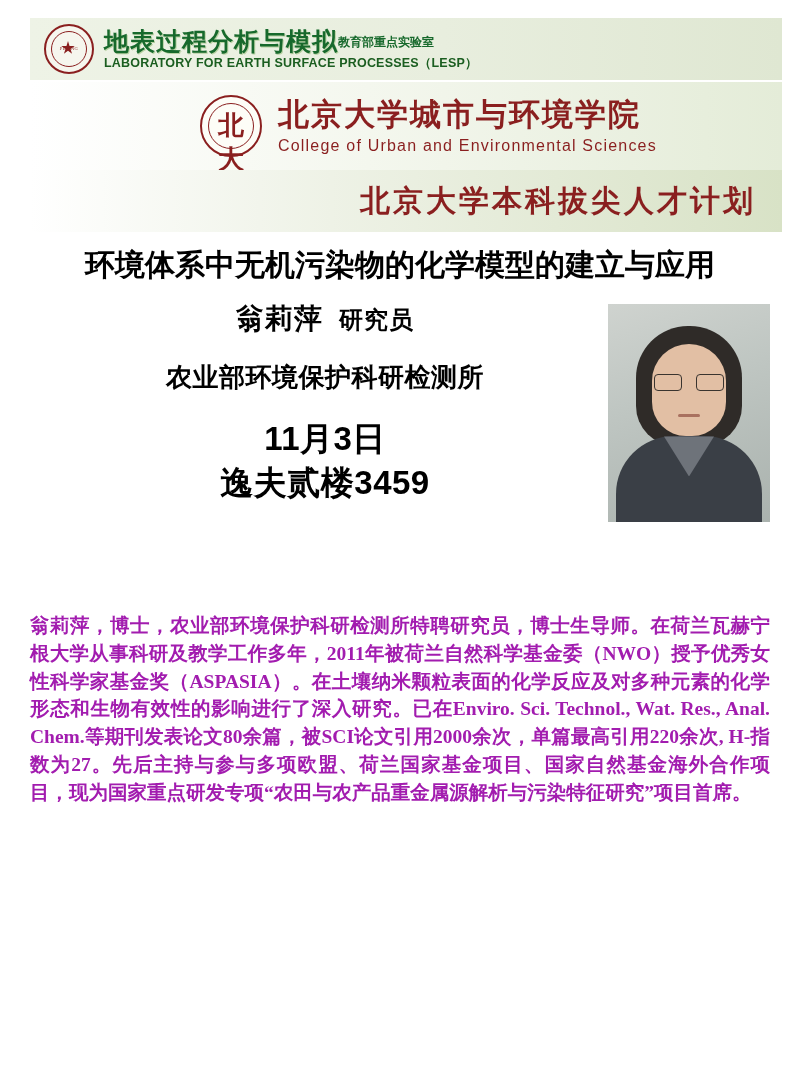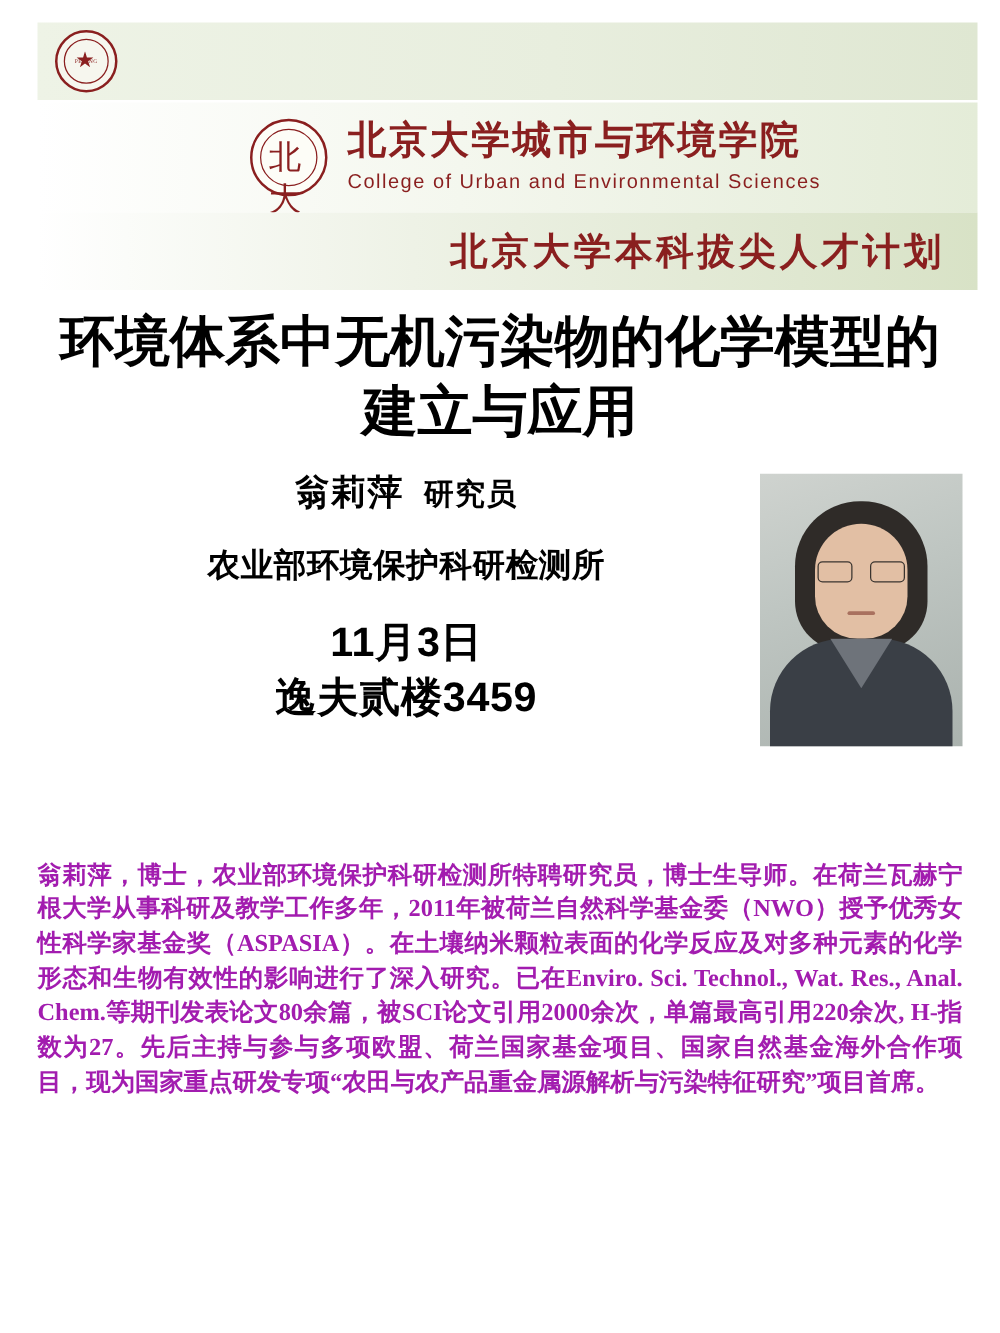--- a/index.html
+++ b/index.html
@@ -299,6 +299,10 @@
     <div class="seal">
       <div class="seal-text">PEKING UNIVERSITY</div>
     </div>
+    <div class="lesp-text">
+      <div class="lesp-cn"><span>地表过程分析与模拟</span><span class="moe">教育部重点实验室</span></div>
+      <div class="lesp-en">LABORATORY FOR EARTH SURFACE PROCESSES（LESP）</div>
+    </div>
   </div>
 
   <div class="banner-cues">

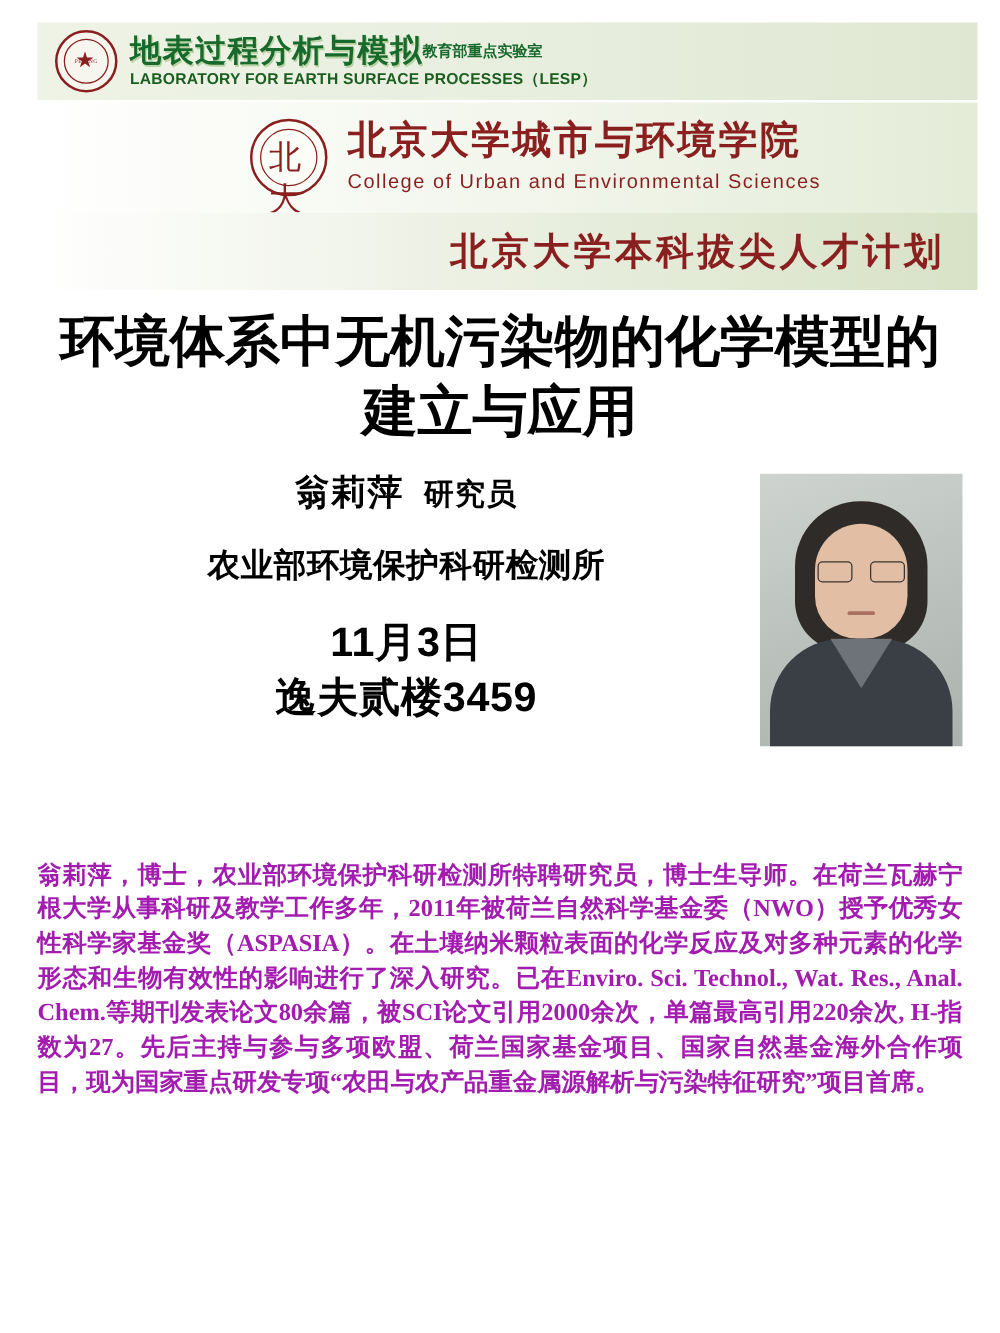--- a/index.html
+++ b/index.html
@@ -126,9 +126,10 @@
     width: 32px; height: 34px;
     color: #8a1f1f;
     font-family: "Liberation Serif", serif;
-    font-weight: normal;
+    font-weight: bold;
     font-size: 26px;
     line-height: 34px;
+    text-align: center;
   }
   .cues-text {
     margin-left: 16px;

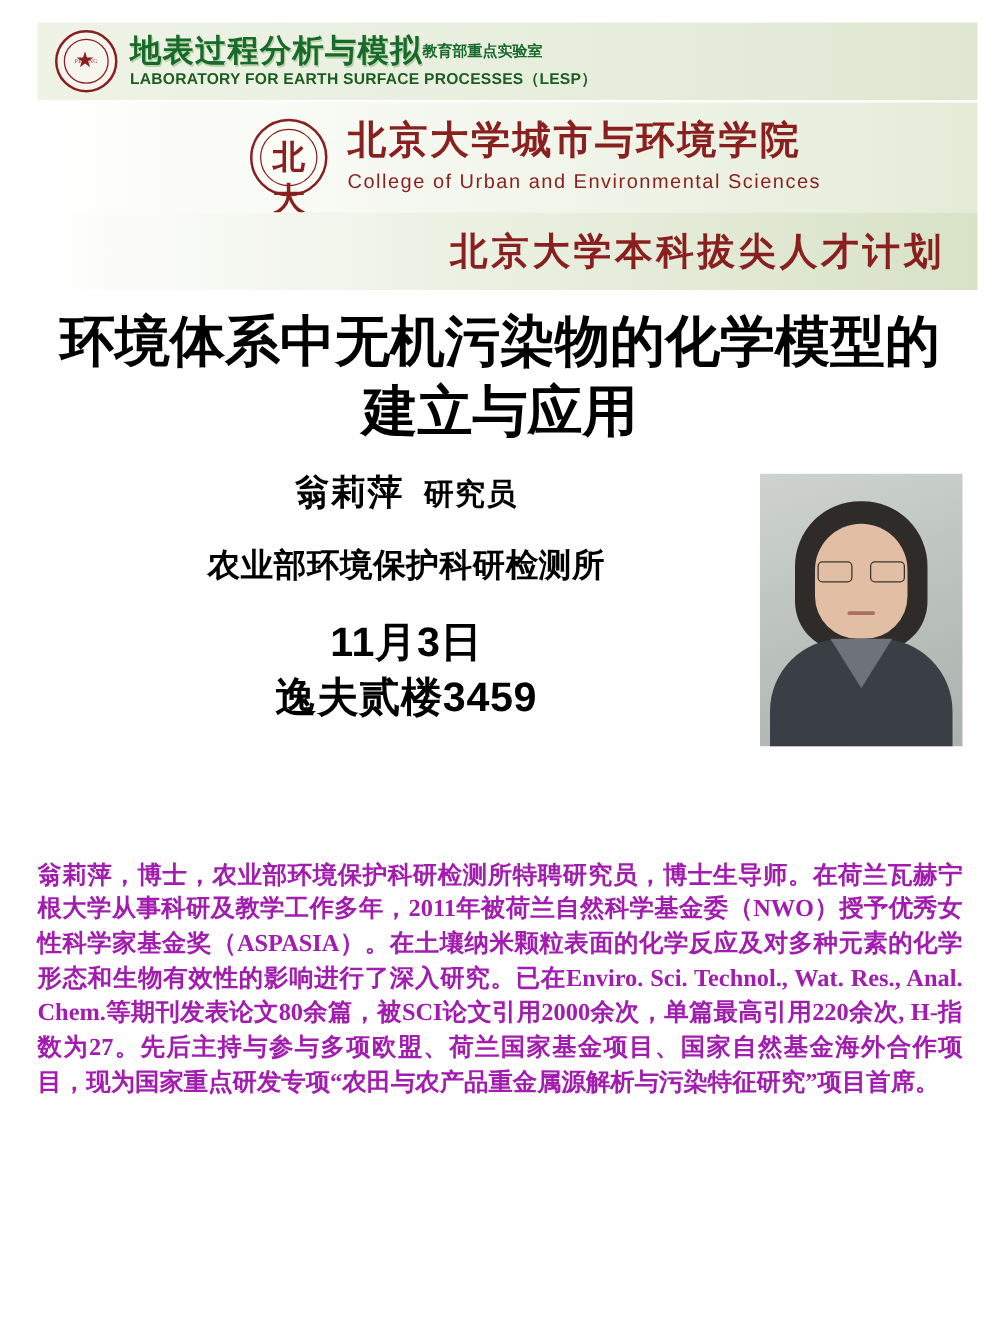--- a/index.html
+++ b/index.html
@@ -136,7 +136,7 @@
     line-height: 1.1;
   }
   .cues-cn {
-    font-family: Liberation Mono, monospace;
+    font-family: Liberation Serif, serif;
     font-weight: bold;
     font-size: 31px;
     color: #8a1f1f;

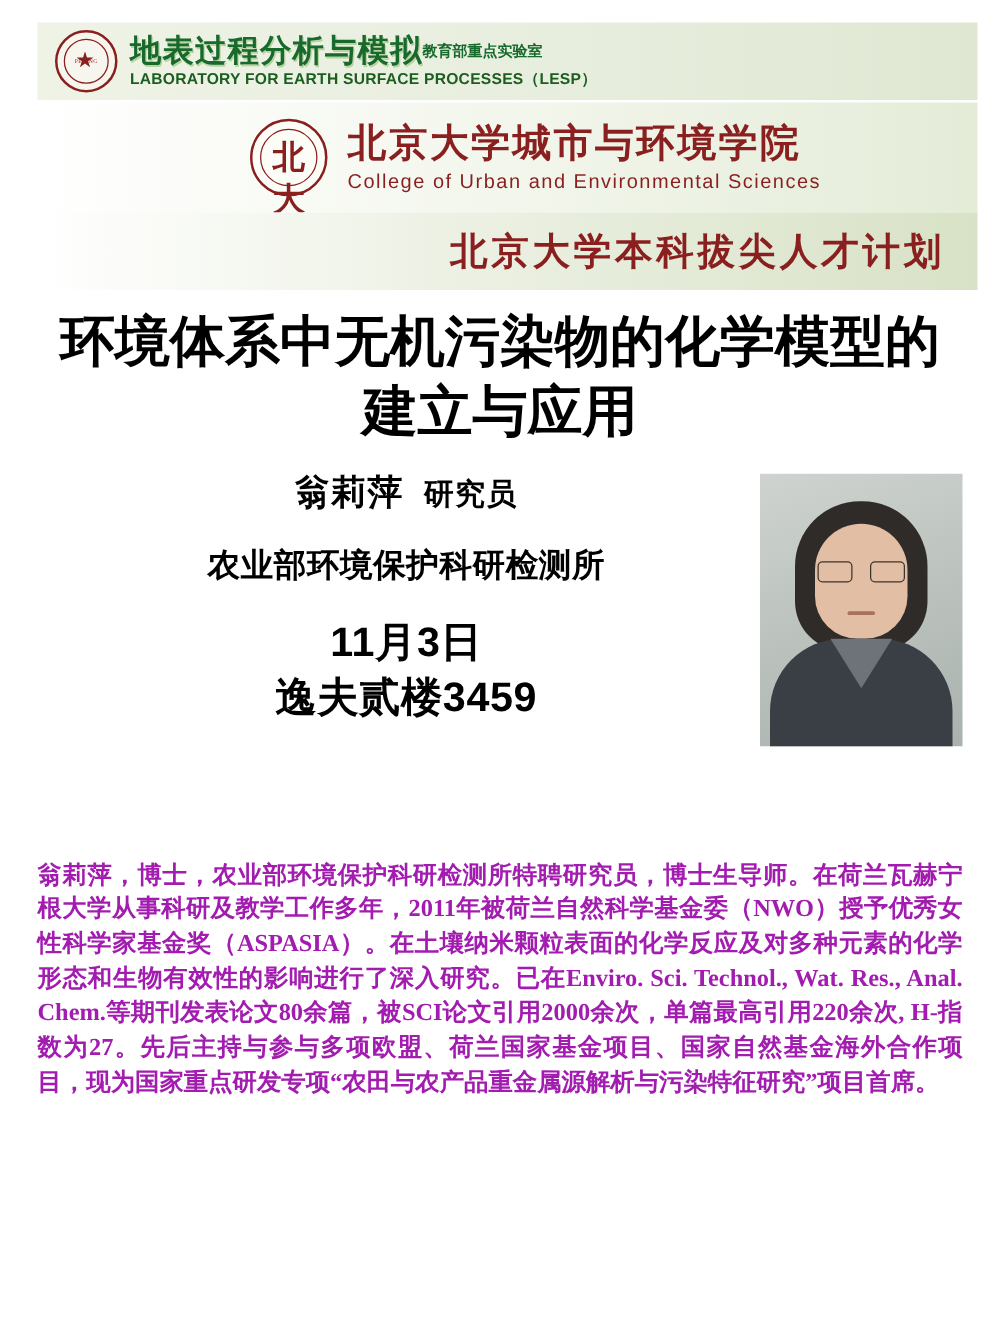--- a/index.html
+++ b/index.html
@@ -175,7 +175,7 @@
     margin: 14px 42px 0 42px;
     font-family: "Liberation Sans", sans-serif;
     font-weight: bold;
-    font-size: 44px;
+    font-size: 30px;
     line-height: 1.28;
     text-align: center;
     color: #000;

